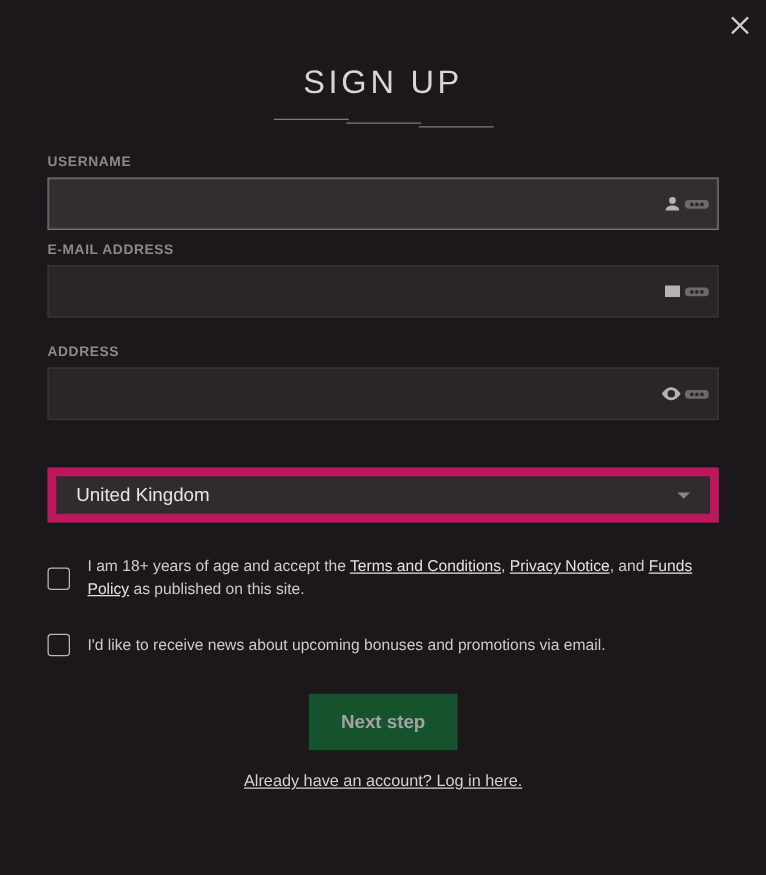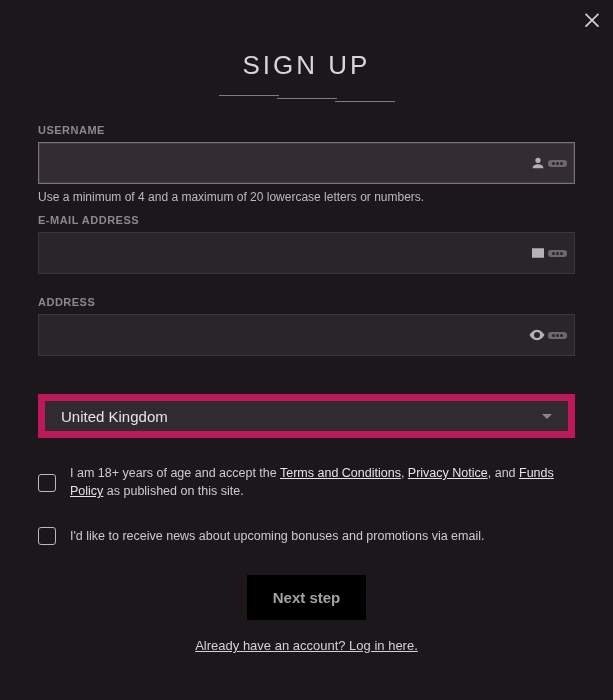--- a/index.html
+++ b/index.html
@@ -65,7 +65,6 @@
           </div>
       </div>
     </div>
-    <div class="hint">Use a minimum of 4 and a maximum of 20 lowercase letters or numbers.</div>
   </div>
 
   <div class="field" style="margin-top:10px">

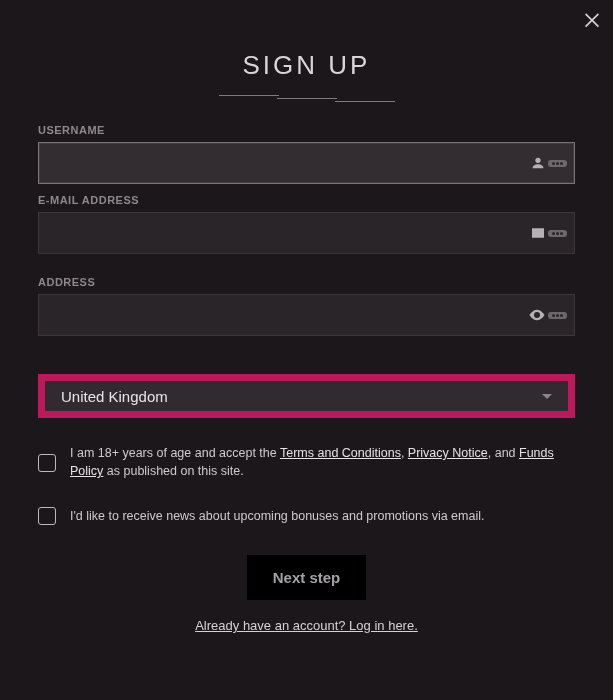--- a/index.html
+++ b/index.html
@@ -28,7 +28,7 @@
 .chkbox{width:18px;height:18px;border:1.5px solid #bdb8bc;border-radius:3px;margin-top:1px;flex:0 0 18px;cursor:pointer}
 .chktext{font-size:12.5px;color:#cfcacd;line-height:1.45}
 .chktext a{color:#e6e2e5;text-decoration:underline}
-.submit{display:block;margin:30px auto 0 auto;background:#000000;color:#a6a1a5;border:none;padding:14px 26px;font-size:15px;font-weight:600;cursor:pointer}
+.submit{display:block;margin:30px auto 0 auto;background:#14532d;color:#a6a1a5;border:none;padding:14px 26px;font-size:15px;font-weight:600;cursor:pointer}
 .login{text-align:center;margin-top:16px}
 .login a{color:#d5d1d4;font-size:13px;text-decoration:underline}
 .sp{height:16px}

